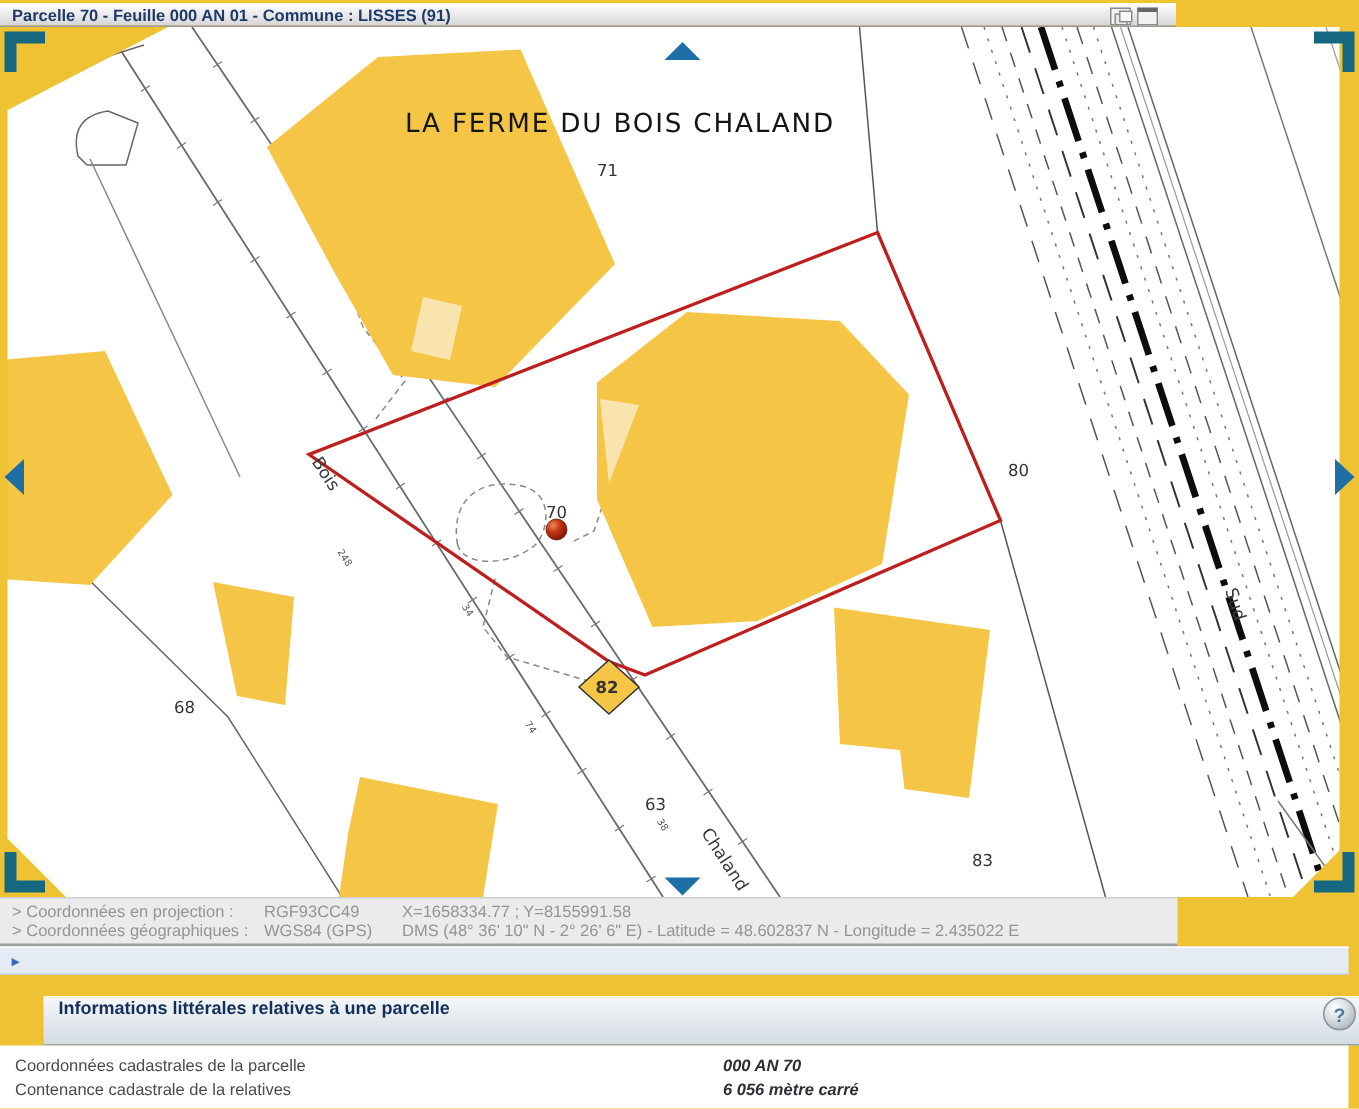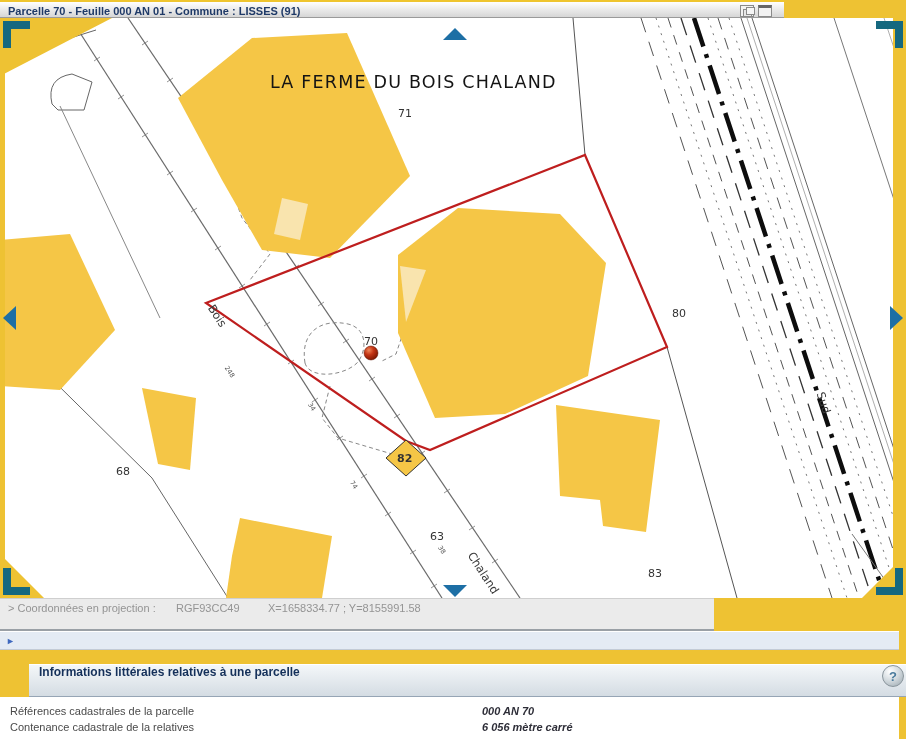--- a/index.html
+++ b/index.html
@@ -27,7 +27,7 @@
   .lot-num { font-family:"DejaVu Sans",sans-serif; font-size:6.5px; fill:#555; }
 
   
-  #coords { position:absolute; top:598px; left:0; width:714px; height:33px; background:#EBEBEB;
+  #coords { position:absolute; top:598px; left:0; width:785px; height:33px; background:#EBEBEB;
     border-top:1px solid #cfcfcf; border-bottom:2px solid #9aa0a6; padding-top:3px; }
   .coord-row { display:grid; grid-template-columns:168px 92px auto; font-size:11px; color:#949494; line-height:13px; padding-left:8px; }
 

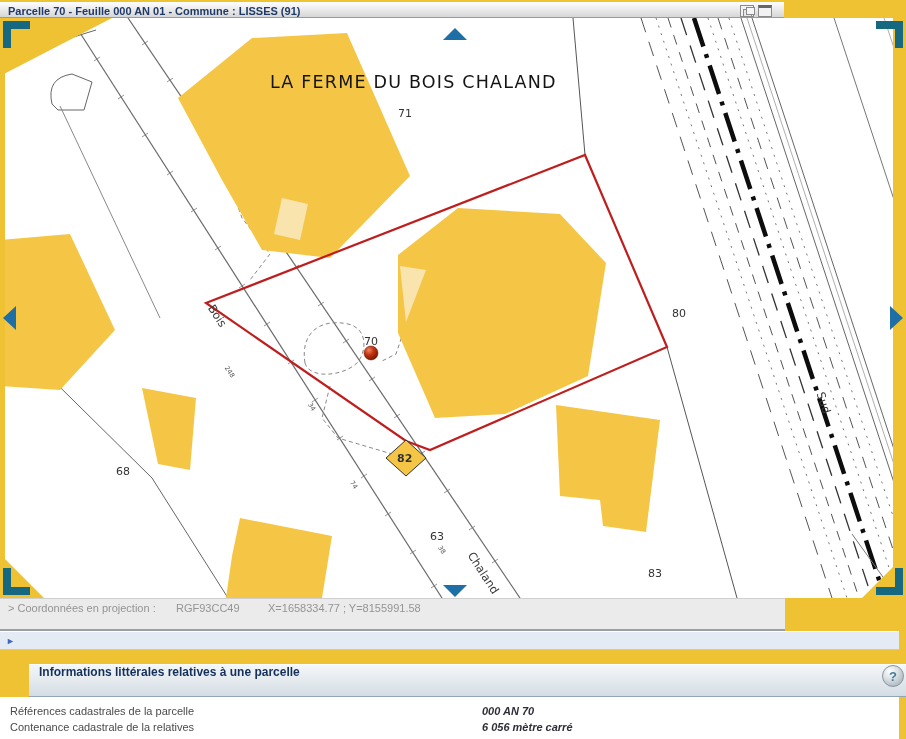--- a/index.html
+++ b/index.html
@@ -186,6 +186,11 @@
       <span>RGF93CC49</span>
       <span>X=1658334.77 ; Y=8155991.58</span>
     </div>
+    <div class="coord-row">
+      <span>&gt; Coordonnées géographiques :</span>
+      <span>WGS84 (GPS)</span>
+      <span>DMS (48° 36' 10" N - 2° 26' 6" E) - Latitude = 48.602837 N - Longitude = 2.435022 E</span>
+    </div>
   </div>
 
   <div id="message-bar">

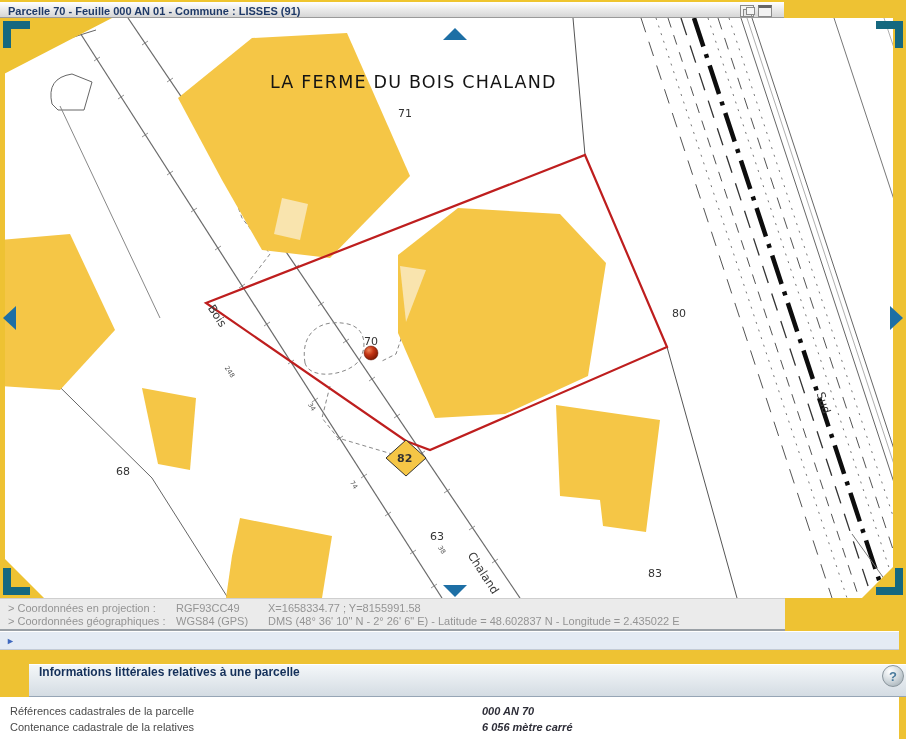--- a/index.html
+++ b/index.html
@@ -206,7 +206,7 @@
 
   <div id="info-rows">
     <div class="info-row">
-      <span class="lbl">Références cadastrales de la parcelle</span>
+      <span class="lbl">Coordonnées cadastrales de la parcelle</span>
       <span class="val">000 AN 70</span>
     </div>
     <div class="info-row">

